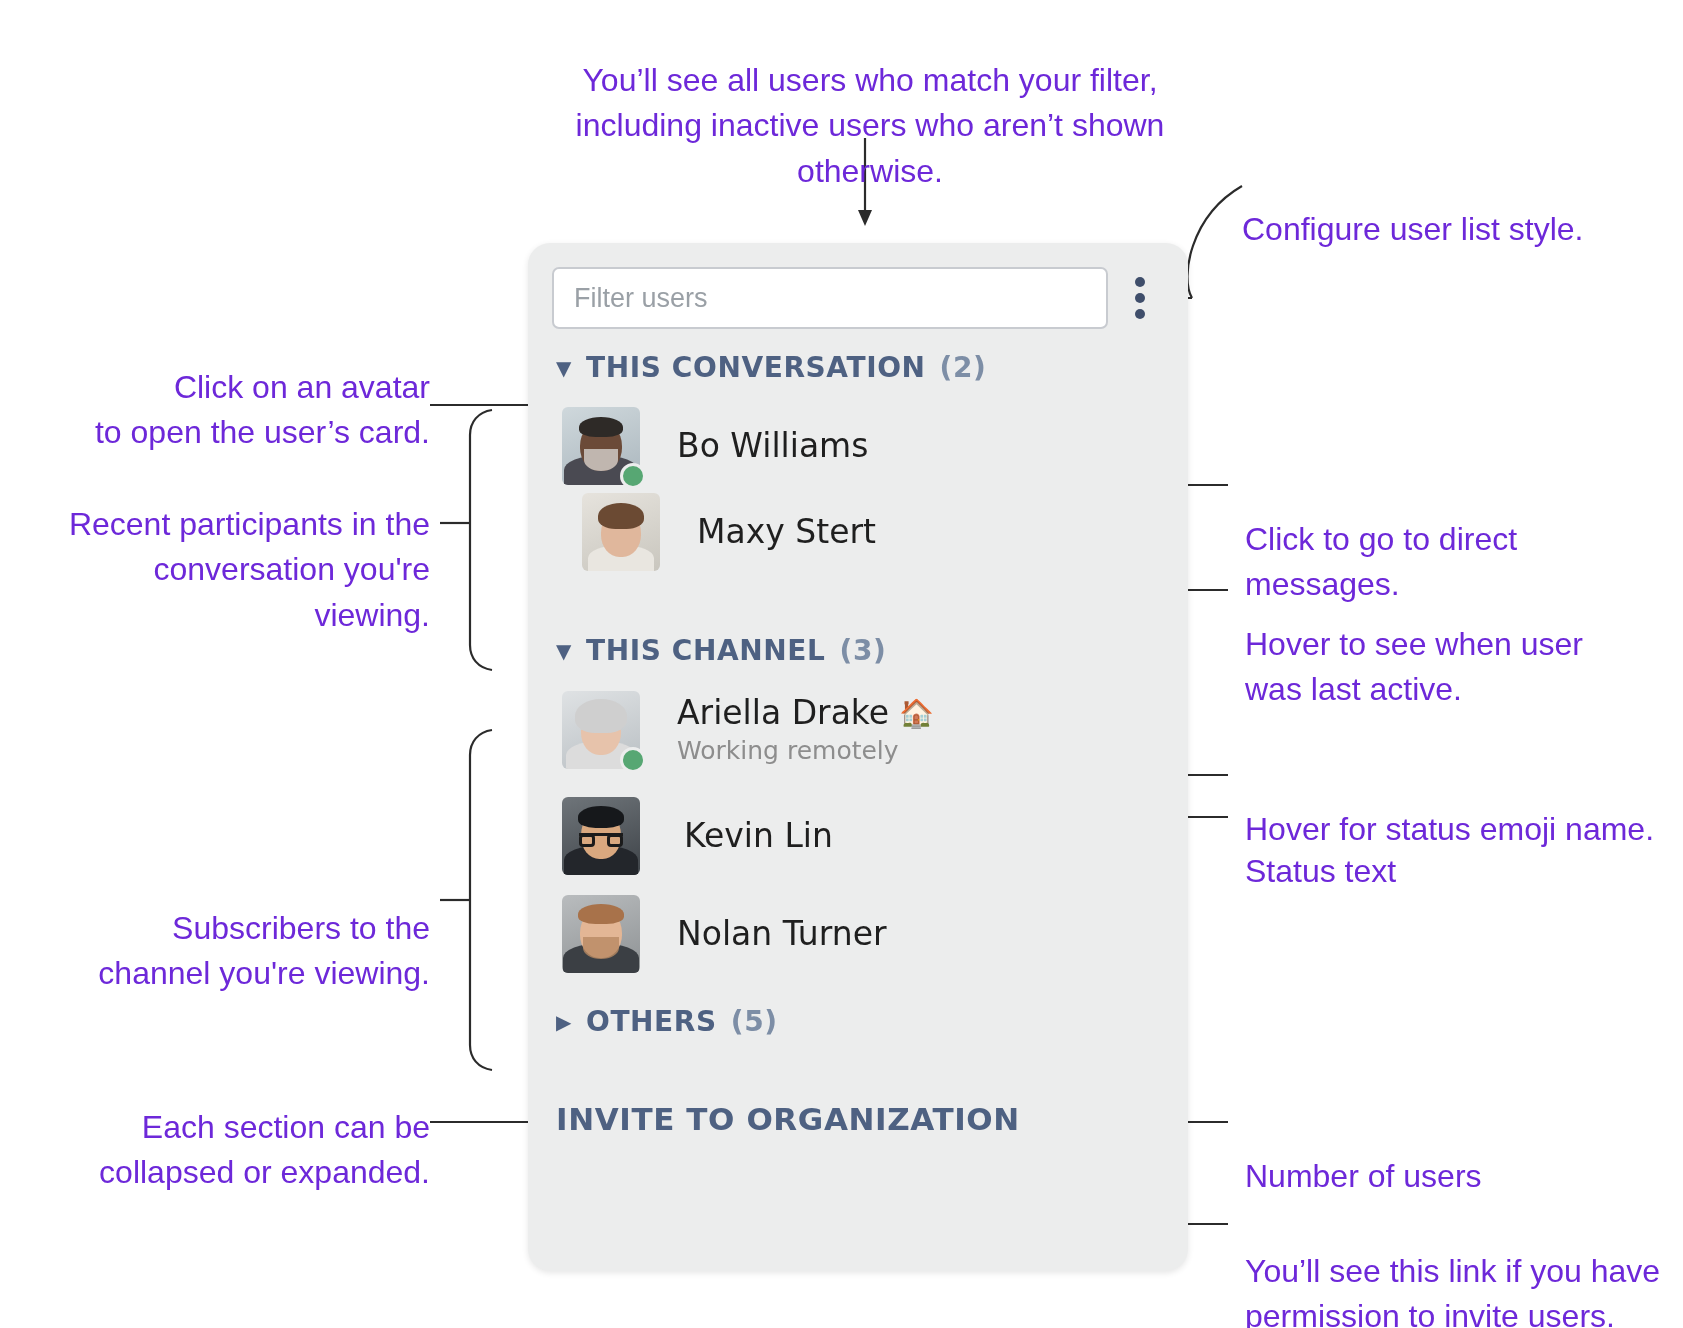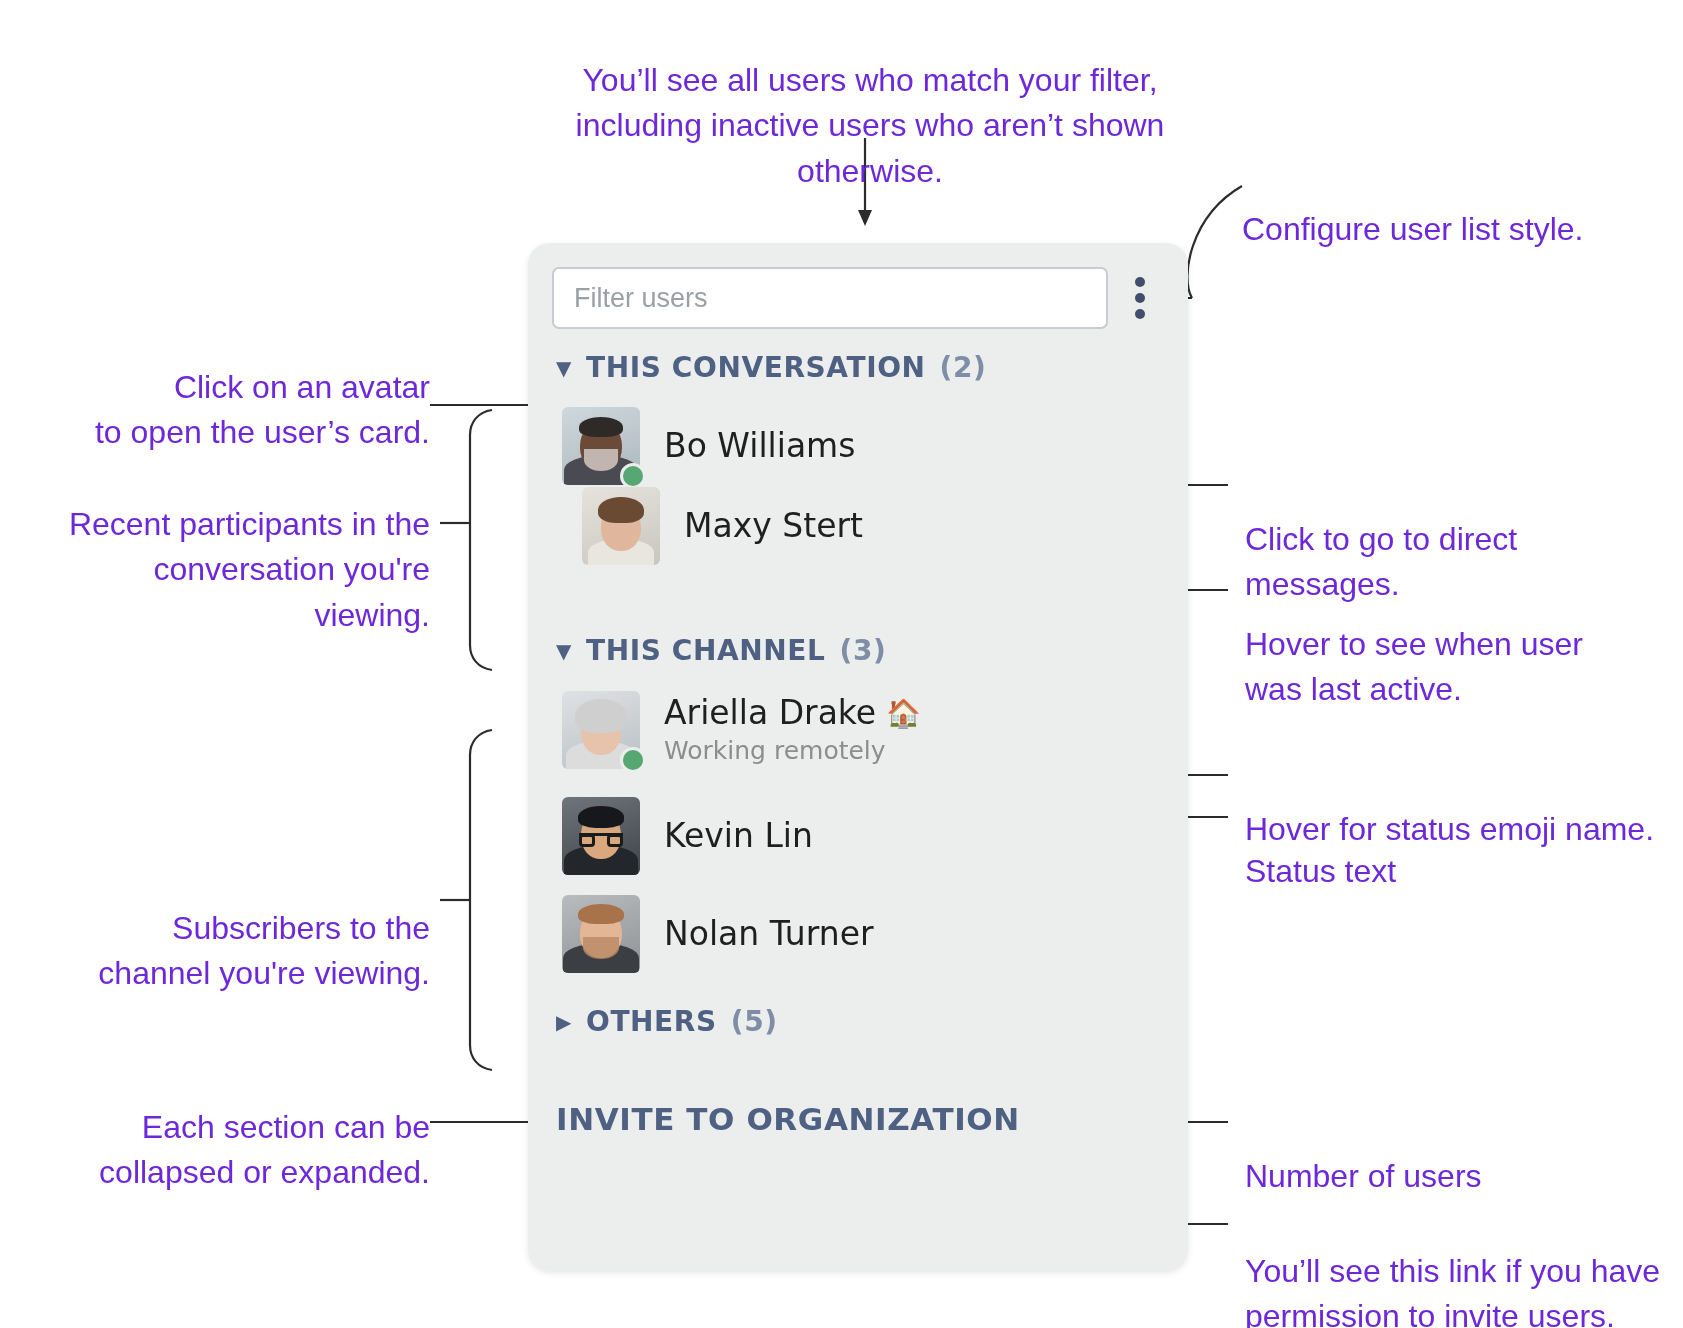--- a/index.html
+++ b/index.html
@@ -148,7 +148,7 @@
     box-sizing: border-box;
   }
   .user-text {
-    margin-left: 24px;
+    margin-left: 37px;
     display: flex;
     flex-direction: column;
     justify-content: center;

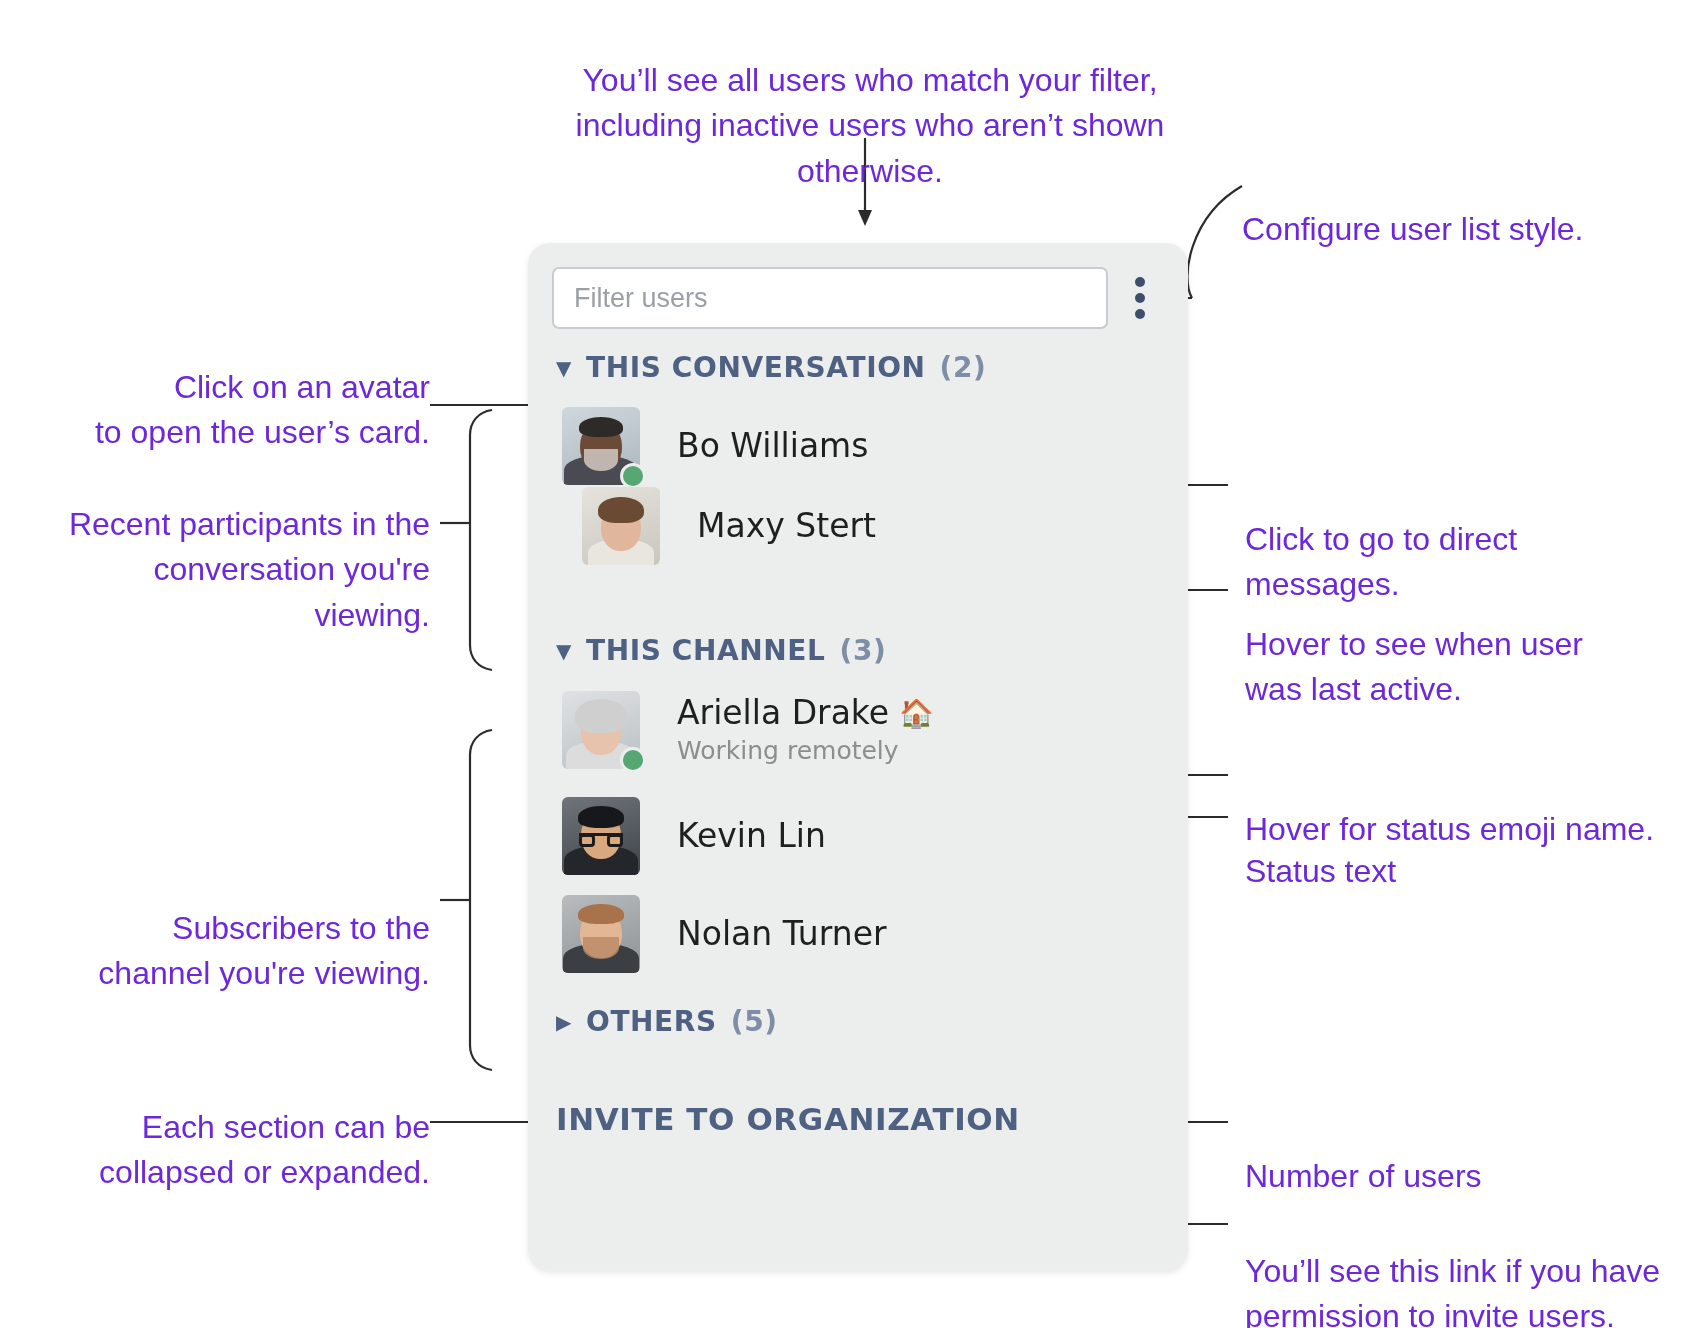--- a/index.html
+++ b/index.html
@@ -362,7 +362,7 @@
     </div>
   </div>
 
-  <div class="user-row" style="top:244px;padding-left:20px;">
+  <div class="user-row" style="top:250px;padding-left:20px;">
     <div class="avatar-wrap">
       <div class="avatar" id="av-maxy">
         <div class="ph">

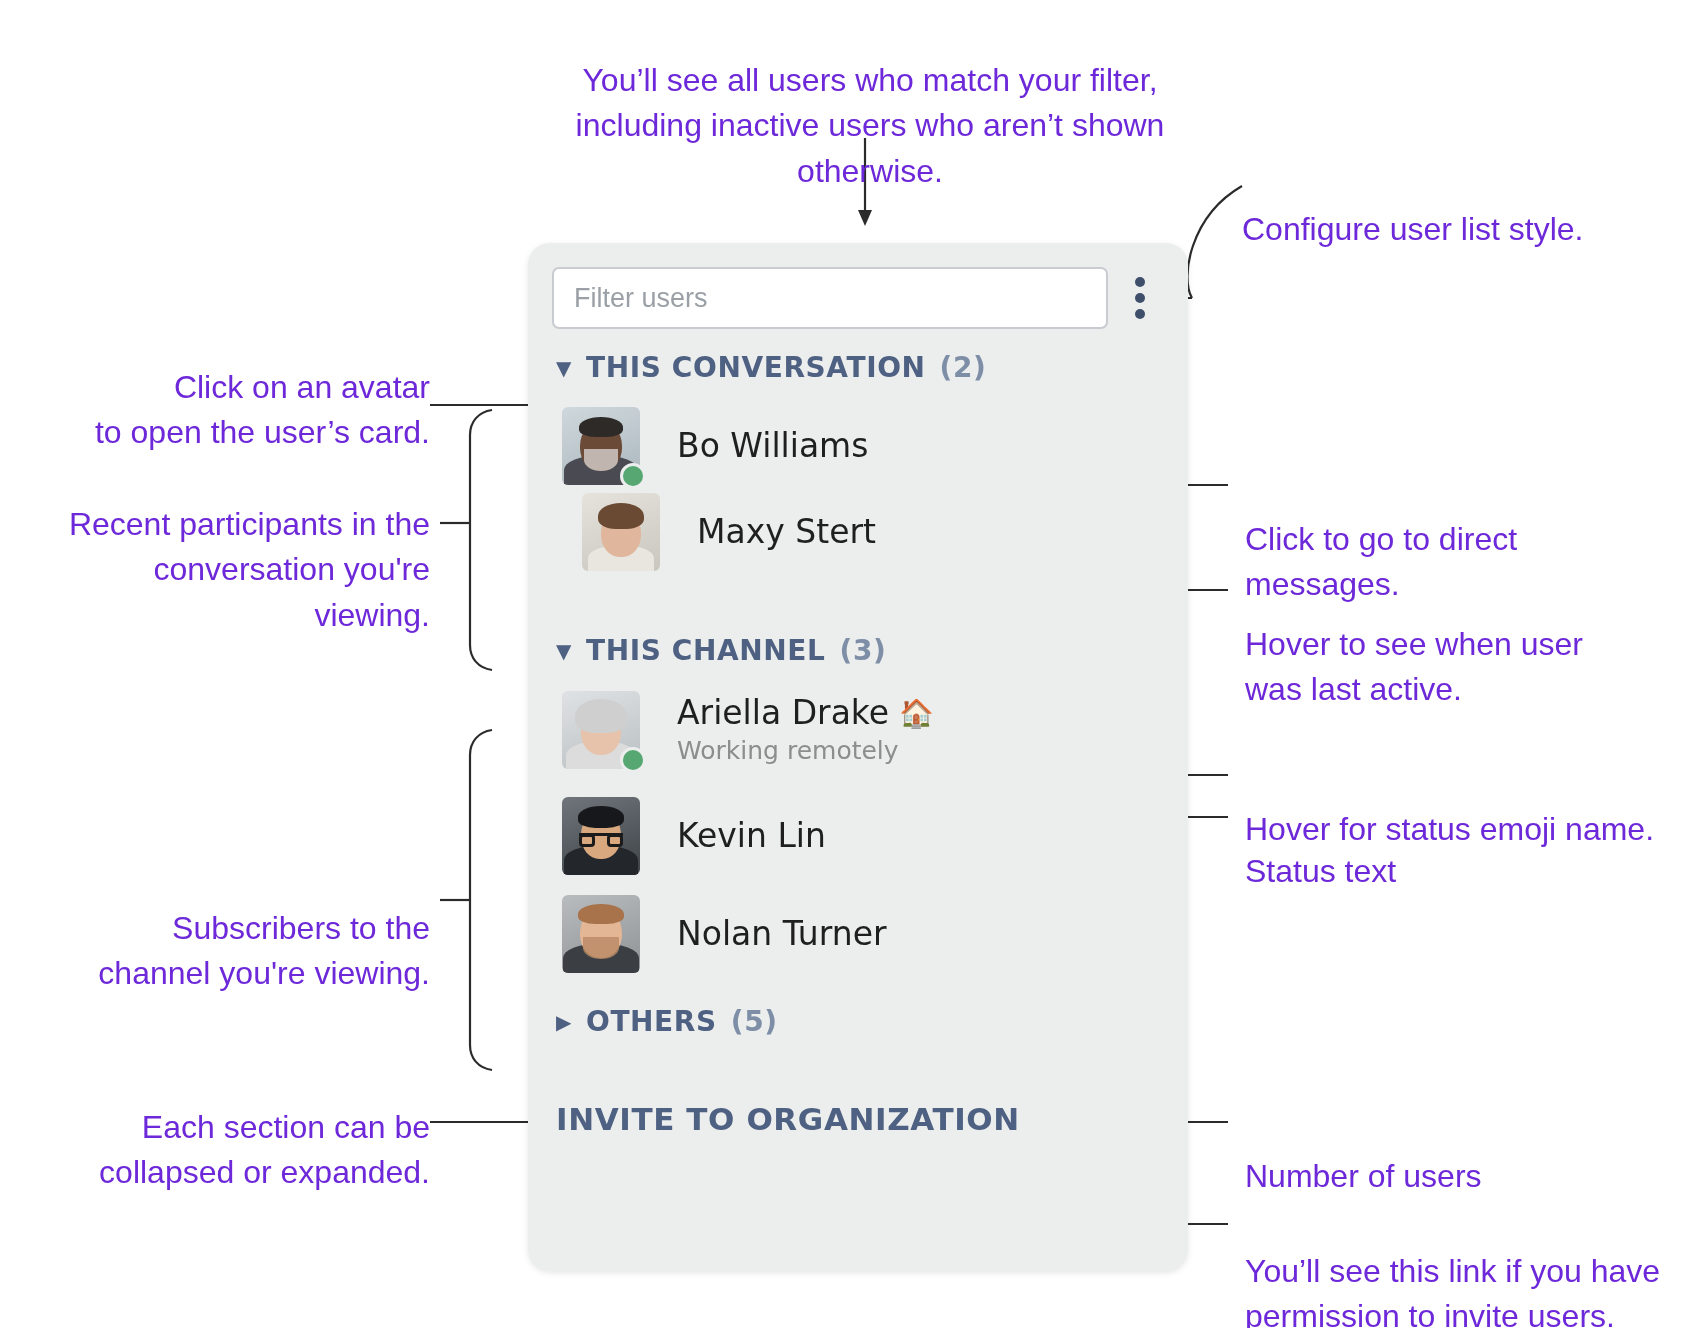--- a/index.html
+++ b/index.html
@@ -405,7 +405,7 @@
     </div>
   </div>
 
-  <div class="user-row" style="top:554px;">
+  <div class="user-row" style="top:554px;gap:7px;">
     <div class="avatar-wrap">
       <div class="avatar" id="av-kevin">
         <div class="ph">

